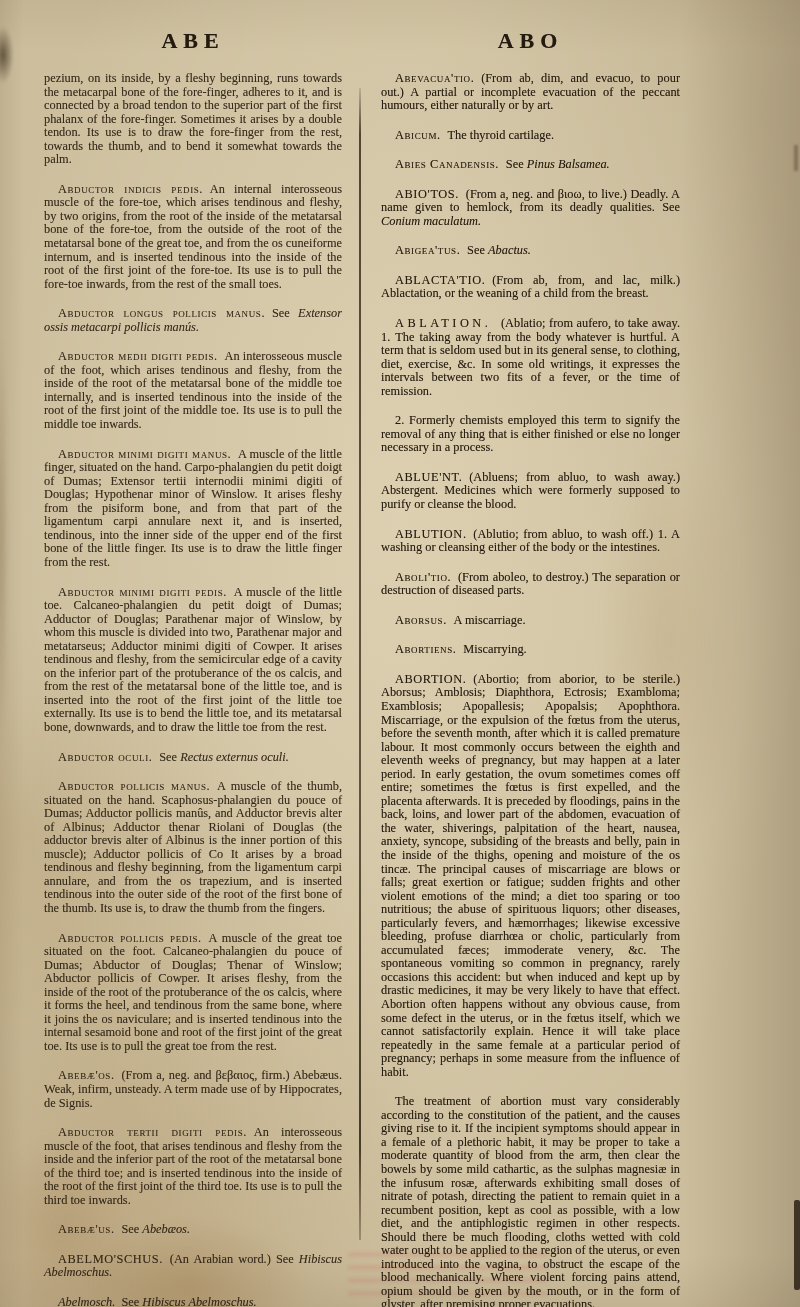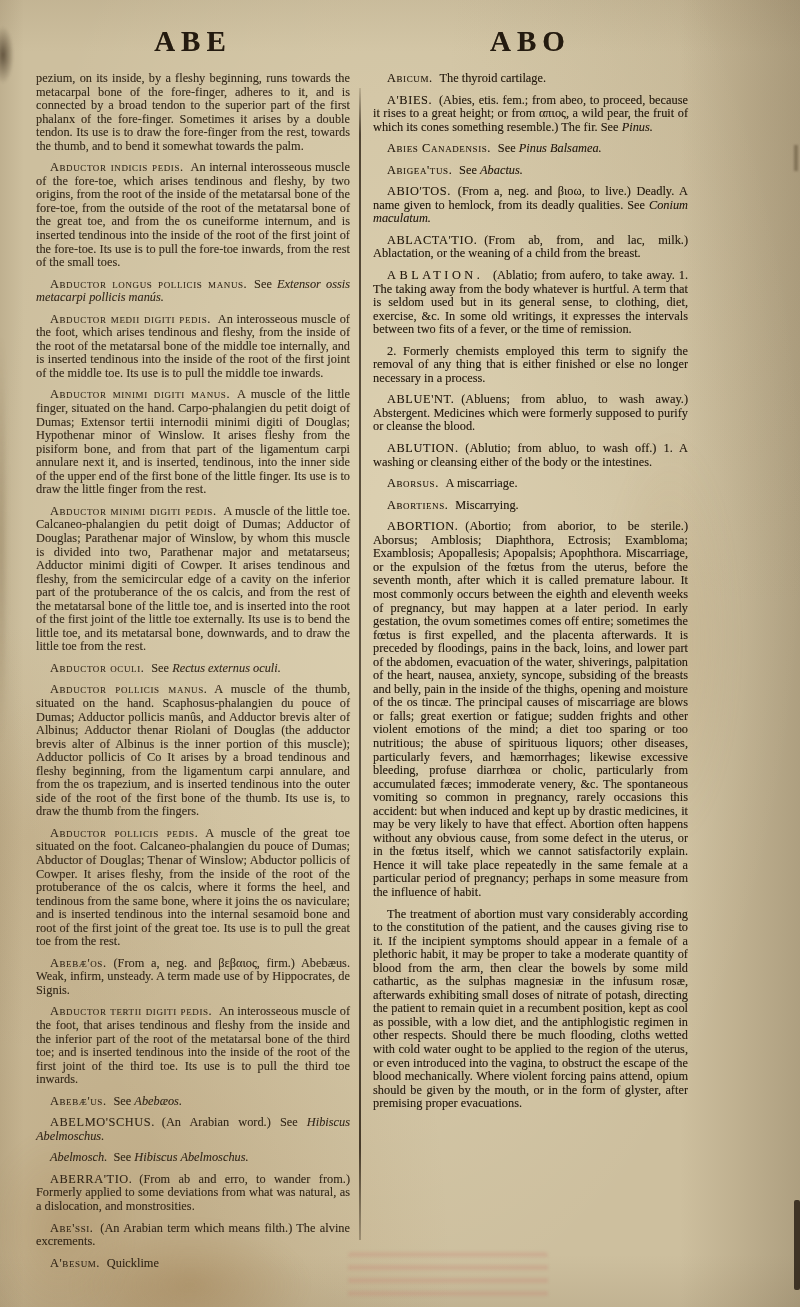--- a/index.html
+++ b/index.html
@@ -23,7 +23,7 @@
   .col-left{left:28px;width:330px;}
   .col-right{left:365px;width:331px;}
   .col-head{
-    text-align:center;font-size:29px;line-height:30px;font-weight:bold;
+    text-align:center;font-size:22px;line-height:30px;font-weight:bold;
     letter-spacing:6px;margin:0 0 16px 0;color:#241b10;
     text-shadow:0 0 0.6px rgba(45,32,18,0.6);
   }

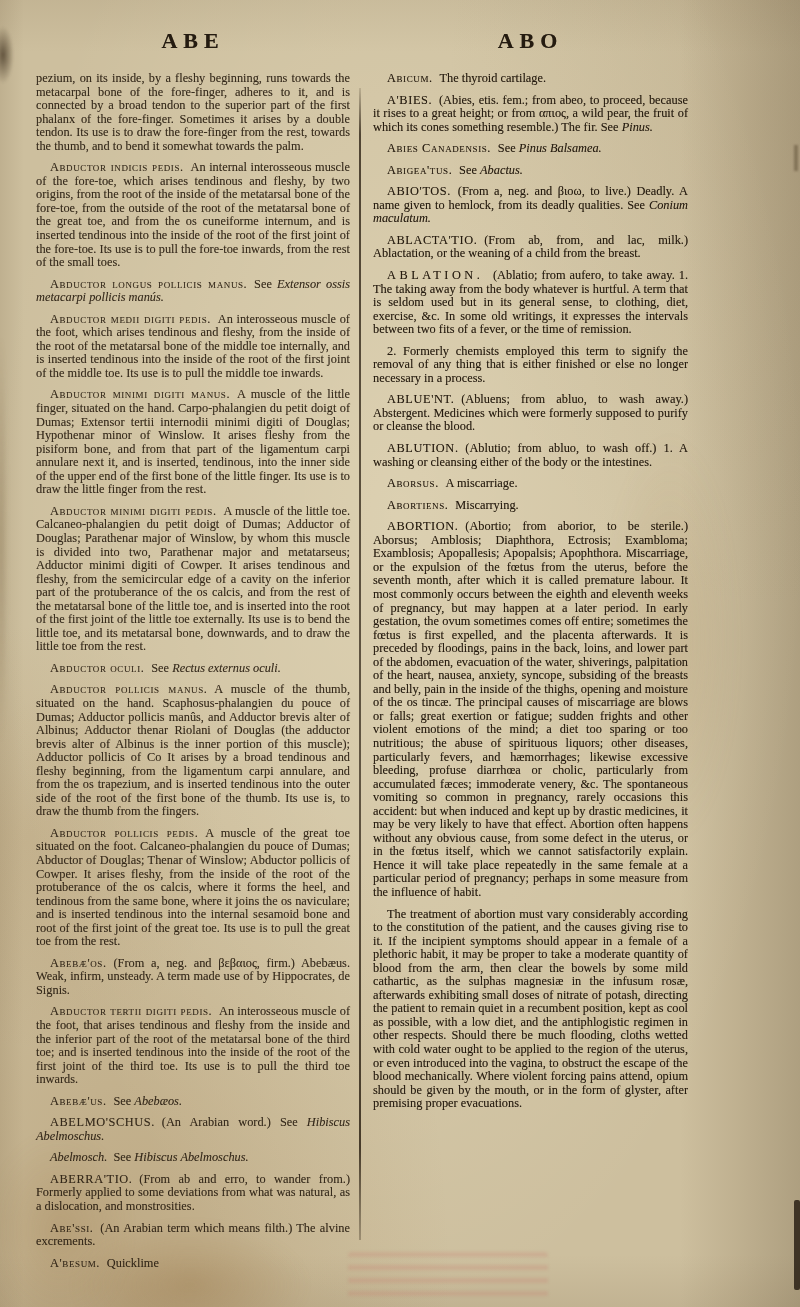--- a/index.html
+++ b/index.html
@@ -30,7 +30,7 @@
   .entries{text-align:justify;font-size:12.35px;line-height:13.55px;}
   .col-left .entries{color:rgba(38,28,16,0.86);}
   .col-right .entries{color:rgba(32,23,12,0.96);}
-  .entries p{margin:8px;text-shadow:0 0 0.5px rgba(60,45,25,0.45);font-family:Liberation Serif, serif;}
+  .entries p{margin:16px;text-shadow:0 0 0.5px rgba(60,45,25,0.45);font-family:Liberation Serif, serif;}
   .entries p.ind{text-indent:14px;}
   .term{white-space:normal;}
   .term.sc{font-variant:small-caps;letter-spacing:0.6px;}

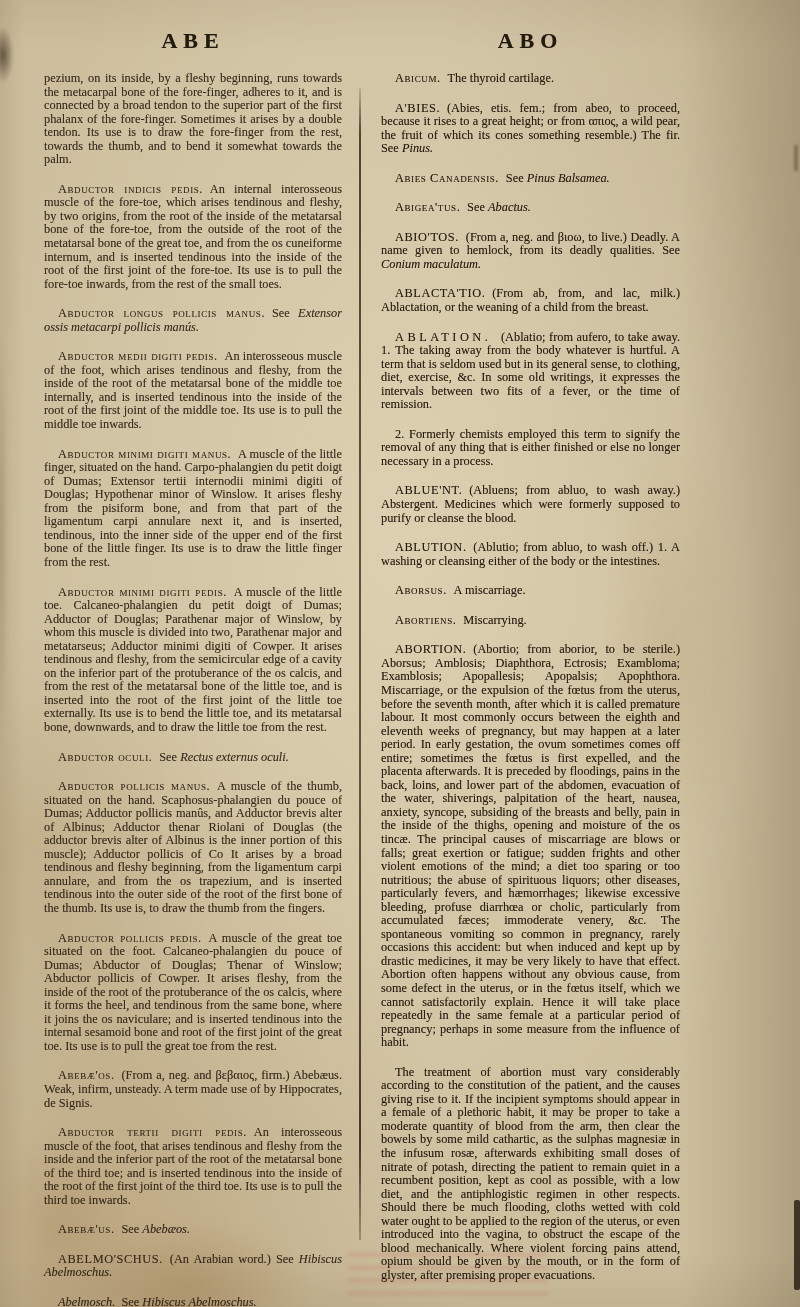--- a/index.html
+++ b/index.html
@@ -98,6 +98,7 @@
   <div class="col col-right">
     <div class="col-head">ABO</div>
     <div class="entries">
+        <p class="ind"><span class="term sc">Abevacua'tio. </span>(From ab, dim, and evacuo, to pour out.) A partial or incomplete evacuation of the peccant humours, either naturally or by art.</p>
         <p class="ind"><span class="term sc">Abicum. </span>The thyroid cartilage.</p>
         <p class="ind"><span class="term caps">A'BIES. </span>(Abies, etis. fem.; from abeo, to proceed, because it rises to a great height; or from απιος, a wild pear, the fruit of which its cones something resemble.) The fir. See <span class="ref-it">Pinus.</span></p>
         <p class="ind"><span class="term sc">Abies Canadensis. </span>See <span class="ref-it">Pinus Balsamea.</span></p>

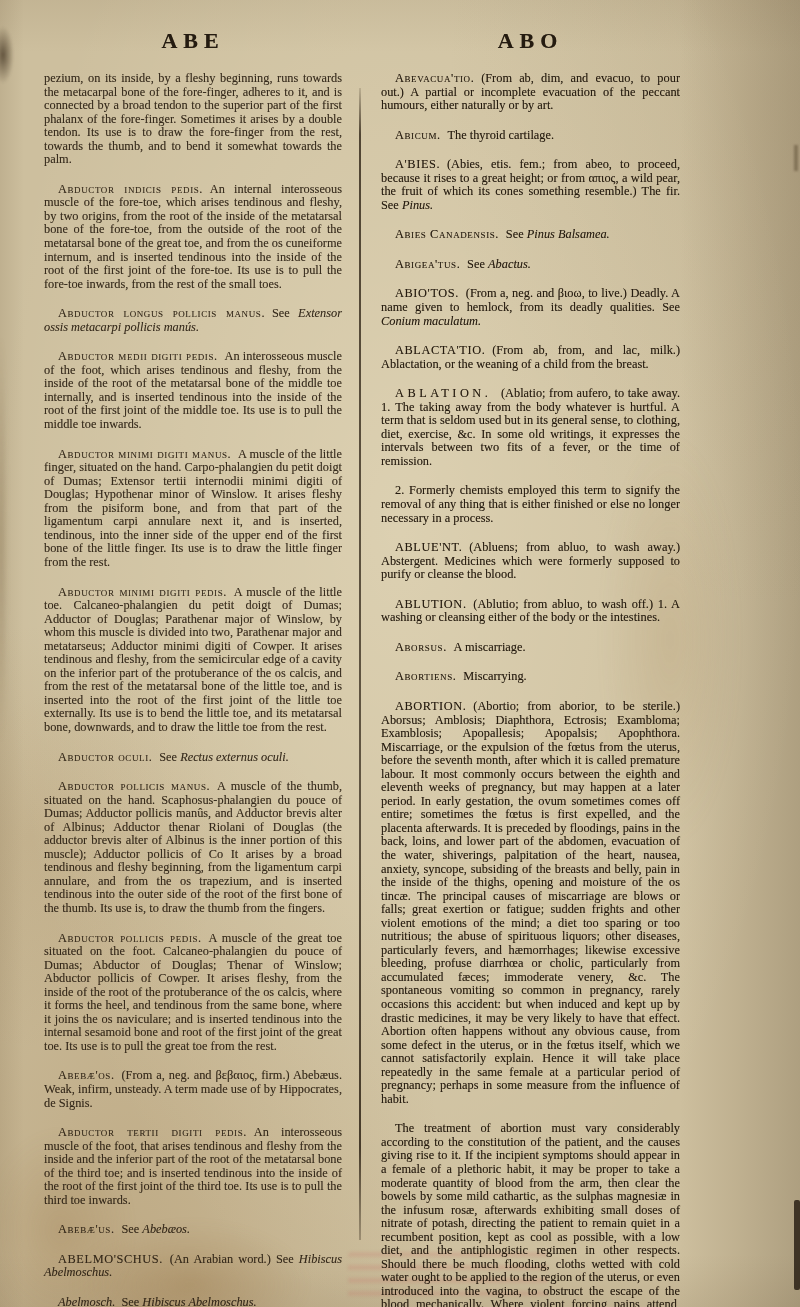--- a/index.html
+++ b/index.html
@@ -100,7 +100,6 @@
     <div class="entries">
         <p class="ind"><span class="term sc">Abevacua'tio. </span>(From ab, dim, and evacuo, to pour out.) A partial or incomplete evacuation of the peccant humours, either naturally or by art.</p>
         <p class="ind"><span class="term sc">Abicum. </span>The thyroid cartilage.</p>
-        <p class="ind"><span class="term caps">A'BIES. </span>(Abies, etis. fem.; from abeo, to proceed, because it rises to a great height; or from απιος, a wild pear, the fruit of which its cones something resemble.) The fir. See <span class="ref-it">Pinus.</span></p>
         <p class="ind"><span class="term sc">Abies Canadensis. </span>See <span class="ref-it">Pinus Balsamea.</span></p>
         <p class="ind"><span class="term sc">Abigea'tus. </span>See <span class="ref-it">Abactus.</span></p>
         <p class="ind"><span class="term caps">ABIO'TOS. </span>(From a, neg. and βιοω, to live.) Deadly. A name given to hemlock, from its deadly qualities. See <span class="ref-it">Conium maculatum.</span></p>

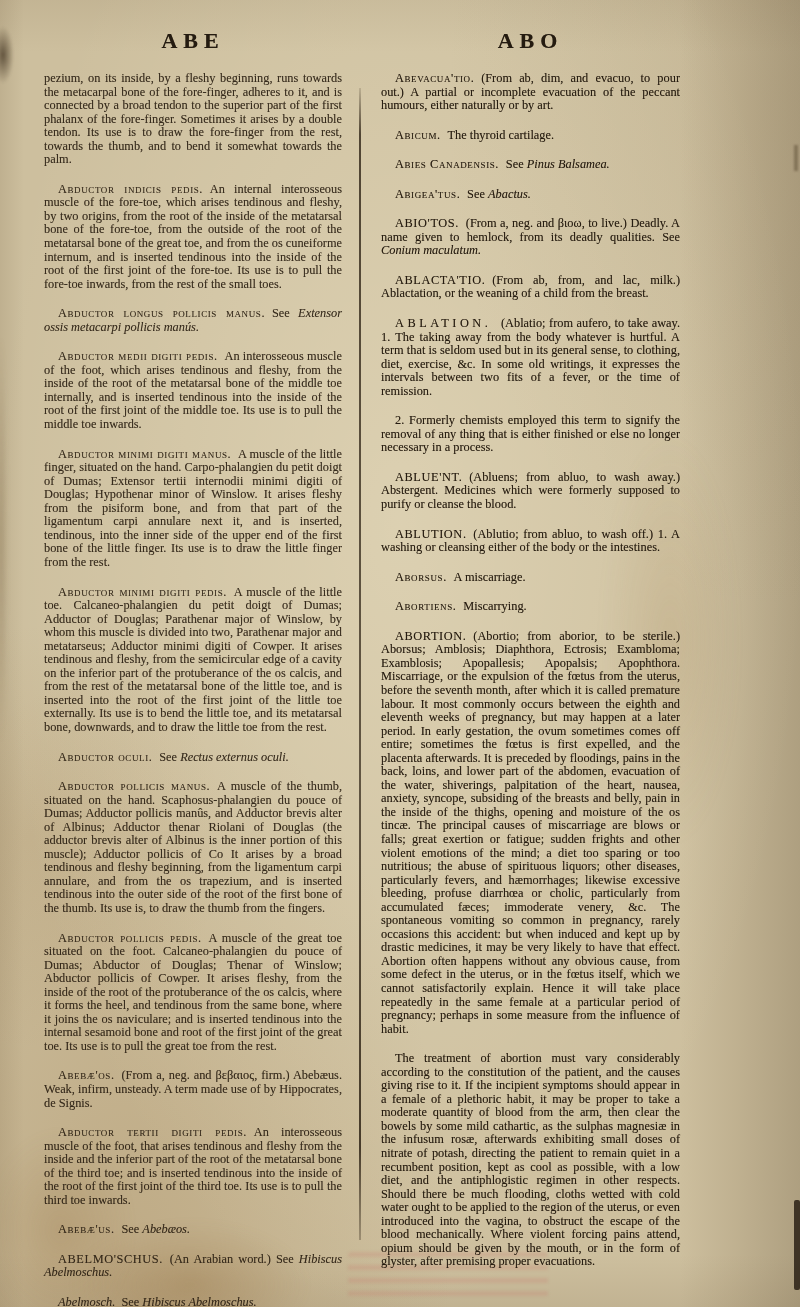--- a/index.html
+++ b/index.html
@@ -101,8 +101,8 @@
         <p class="ind"><span class="term sc">Abevacua'tio. </span>(From ab, dim, and evacuo, to pour out.) A partial or incomplete evacuation of the peccant humours, either naturally or by art.</p>
         <p class="ind"><span class="term sc">Abicum. </span>The thyroid cartilage.</p>
         <p class="ind"><span class="term sc">Abies Canadensis. </span>See <span class="ref-it">Pinus Balsamea.</span></p>
+        <p class="ind"><span class="term caps">ABIO'TOS. </span>(From a, neg. and βιοω, to live.) Deadly. A name given to hemlock, from its deadly qualities. See <span class="ref-it">Conium maculatum.</span></p>
         <p class="ind"><span class="term sc">Abigea'tus. </span>See <span class="ref-it">Abactus.</span></p>
-        <p class="ind"><span class="term caps">ABIO'TOS. </span>(From a, neg. and βιοω, to live.) Deadly. A name given to hemlock, from its deadly qualities. See <span class="ref-it">Conium maculatum.</span></p>
         <p class="ind"><span class="term caps">ABLACTA'TIO. </span>(From ab, from, and lac, milk.) Ablactation, or the weaning of a child from the breast.</p>
         <p class="ind"><span class="term caps-spaced">ABLATION. </span>(Ablatio; from aufero, to take away. 1. The taking away from the body whatever is hurtful. A term that is seldom used but in its general sense, to clothing, diet, exercise, &amp;c. In some old writings, it expresses the intervals between two fits of a fever, or the time of remission.</p>
         <p class="ind">2. Formerly chemists employed this term to signify the removal of any thing that is either finished or else no longer necessary in a process.</p>

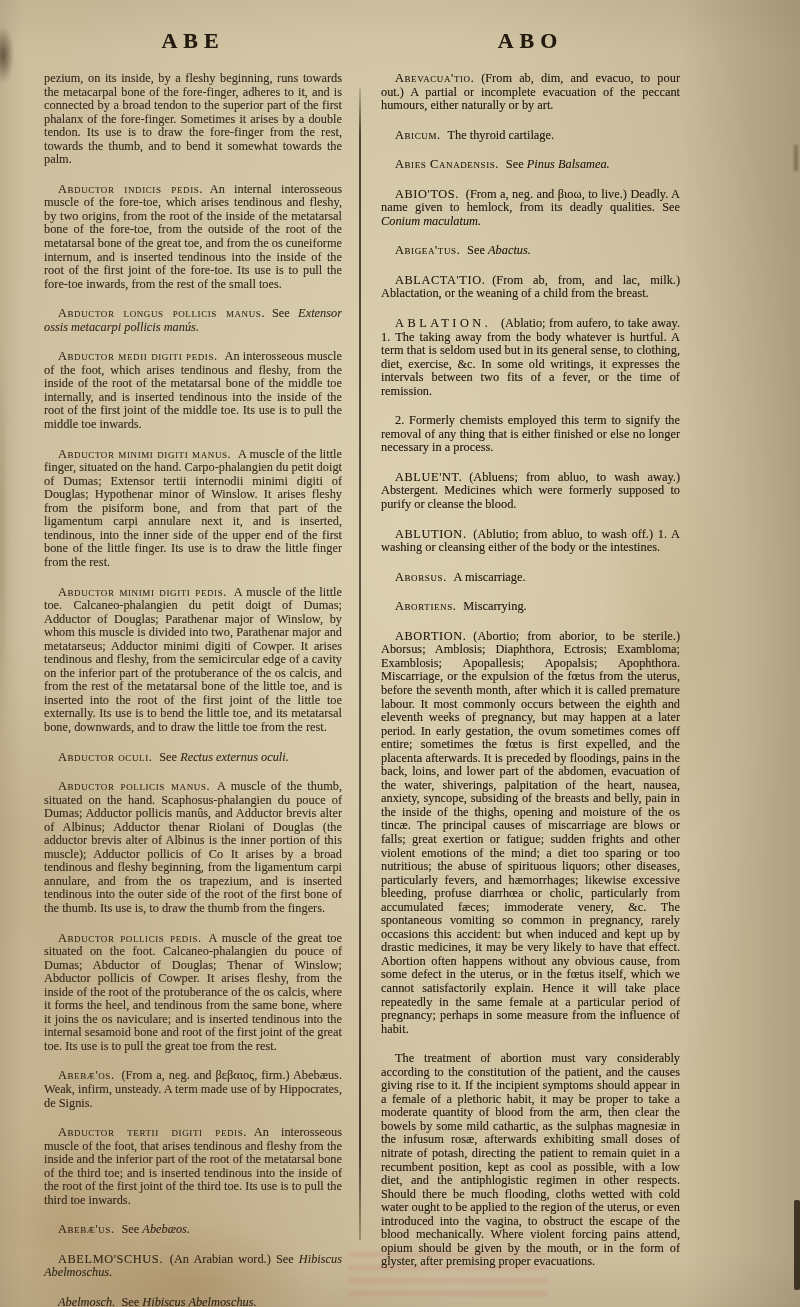--- a/index.html
+++ b/index.html
@@ -108,6 +108,7 @@
         <p class="ind">2. Formerly chemists employed this term to signify the removal of any thing that is either finished or else no longer necessary in a process.</p>
         <p class="ind"><span class="term caps">ABLUE'NT. </span>(Abluens; from abluo, to wash away.) Abstergent. Medicines which were formerly supposed to purify or cleanse the blood.</p>
         <p class="ind"><span class="term caps">ABLUTION. </span>(Ablutio; from abluo, to wash off.) 1. A washing or cleansing either of the body or the intestines.</p>
+        <p class="ind"><span class="term sc">Aboli'tio. </span>(From aboleo, to destroy.) The separation or destruction of diseased parts.</p>
         <p class="ind"><span class="term sc">Aborsus. </span>A miscarriage.</p>
         <p class="ind"><span class="term sc">Abortiens. </span>Miscarrying.</p>
         <p class="ind"><span class="term caps">ABORTION. </span>(Abortio; from aborior, to be sterile.) Aborsus; Amblosis; Diaphthora, Ectrosis; Exambloma; Examblosis; Apopallesis; Apopalsis; Apophthora. Miscarriage, or the expulsion of the fœtus from the uterus, before the seventh month, after which it is called premature labour. It most commonly occurs between the eighth and eleventh weeks of pregnancy, but may happen at a later period. In early gestation, the ovum sometimes comes off entire; sometimes the fœtus is first expelled, and the placenta afterwards. It is preceded by floodings, pains in the back, loins, and lower part of the abdomen, evacuation of the water, shiverings, palpitation of the heart, nausea, anxiety, syncope, subsiding of the breasts and belly, pain in the inside of the thighs, opening and moisture of the os tincæ. The principal causes of miscarriage are blows or falls; great exertion or fatigue; sudden frights and other violent emotions of the mind; a diet too sparing or too nutritious; the abuse of spirituous liquors; other diseases, particularly fevers, and hæmorrhages; likewise excessive bleeding, profuse diarrhœa or cholic, particularly from accumulated fæces; immoderate venery, &amp;c. The spontaneous vomiting so common in pregnancy, rarely occasions this accident: but when induced and kept up by drastic medicines, it may be very likely to have that effect. Abortion often happens without any obvious cause, from some defect in the uterus, or in the fœtus itself, which we cannot satisfactorily explain. Hence it will take place repeatedly in the same female at a particular period of pregnancy; perhaps in some measure from the influence of habit.</p>

